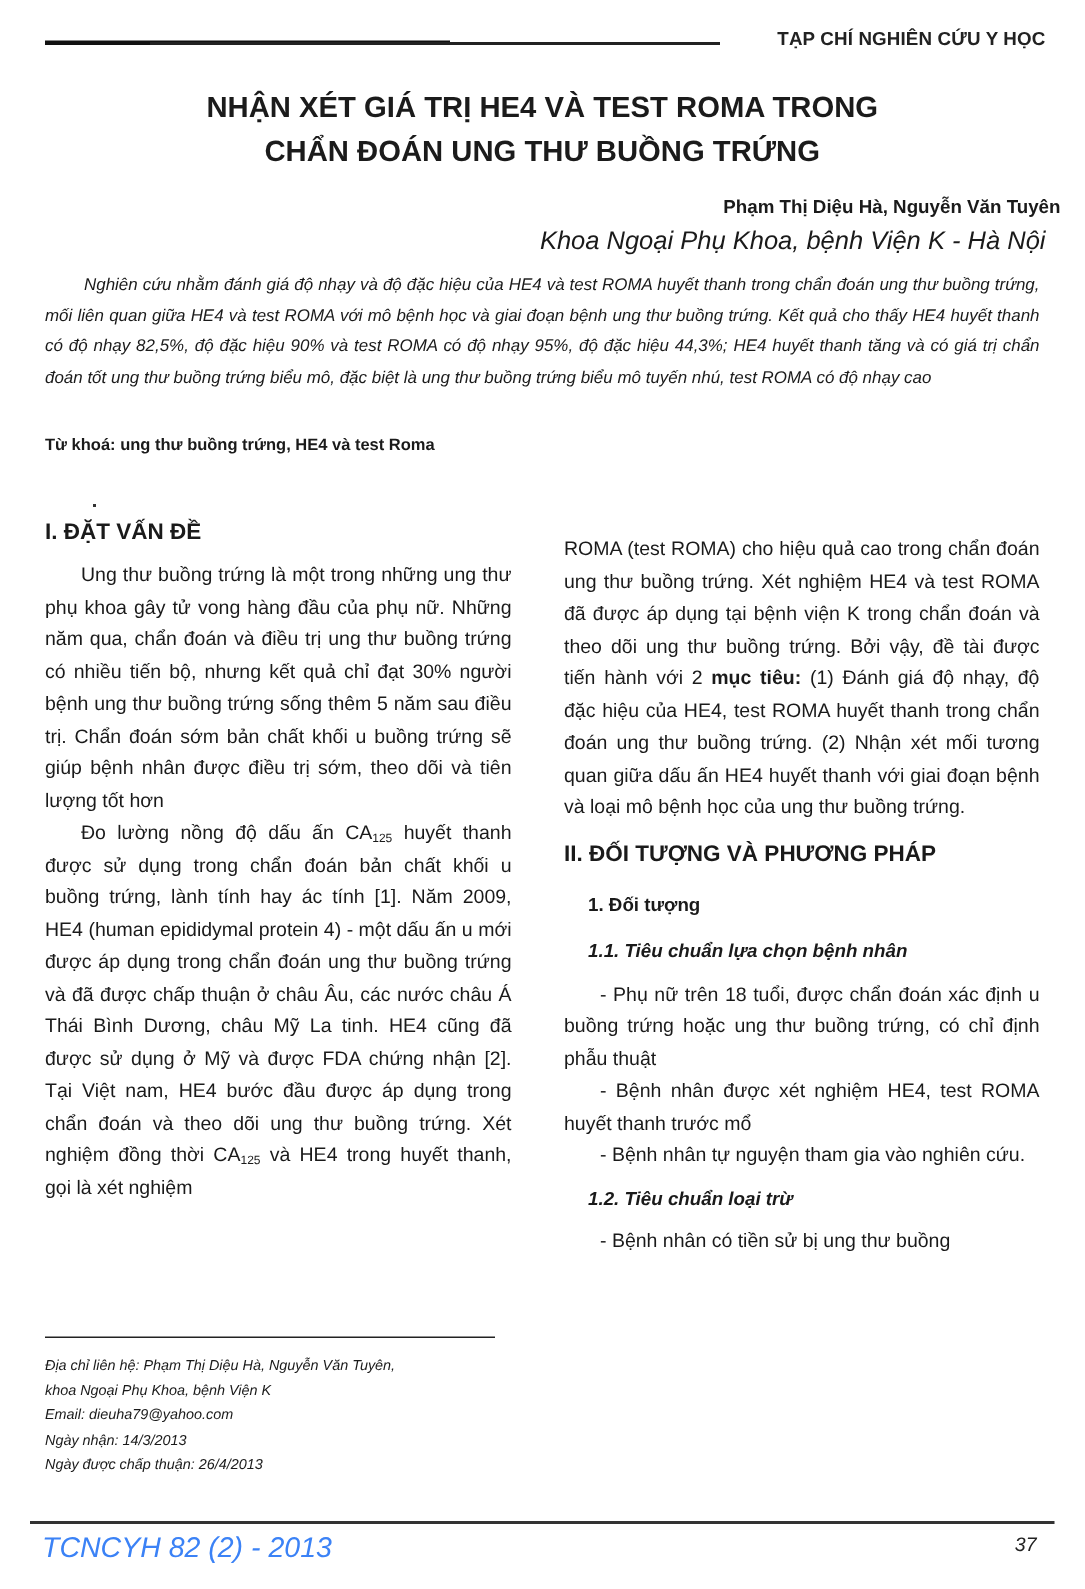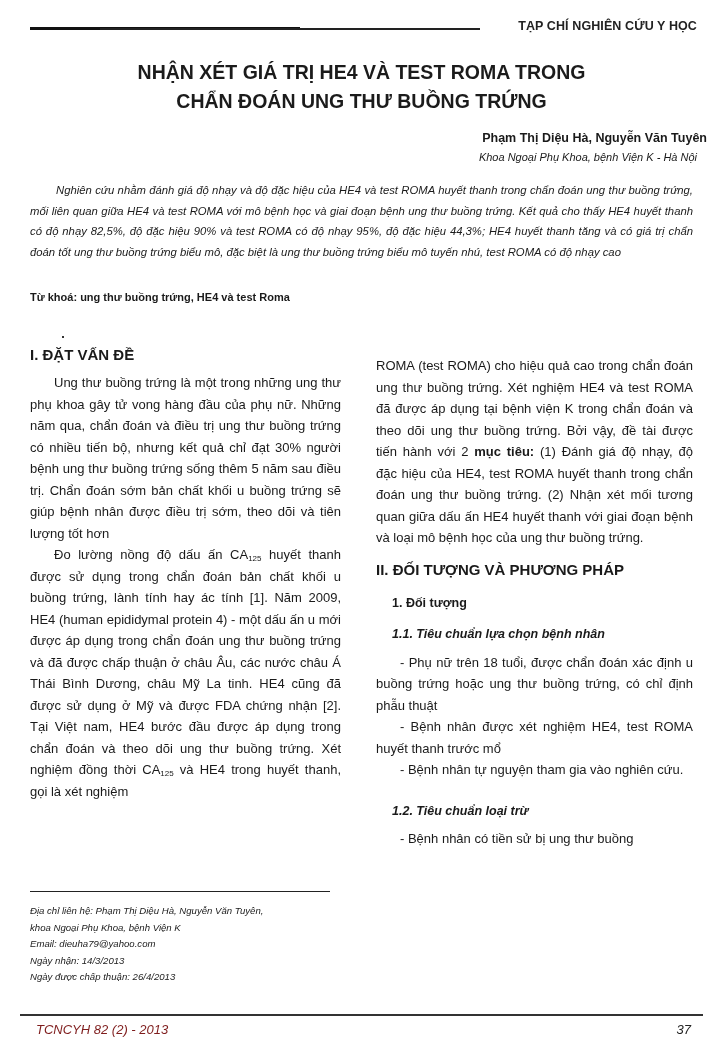--- a/index.html
+++ b/index.html
@@ -20,7 +20,7 @@
       position: absolute; right: 16px; top: 131px; font-size: 12.5px; font-weight: bold; text-align: right;
     }
     .affil {
-      position: absolute; right: 26px; top: 151px; font-size: 11px; font-style: italic; text-align: right;
+      position: absolute; right: 26px; top: 151px; font-size: 17px; font-style: italic; text-align: right;
     }
     .abstract {
       position: absolute; left: 30px; top: 180px; width: 663px;

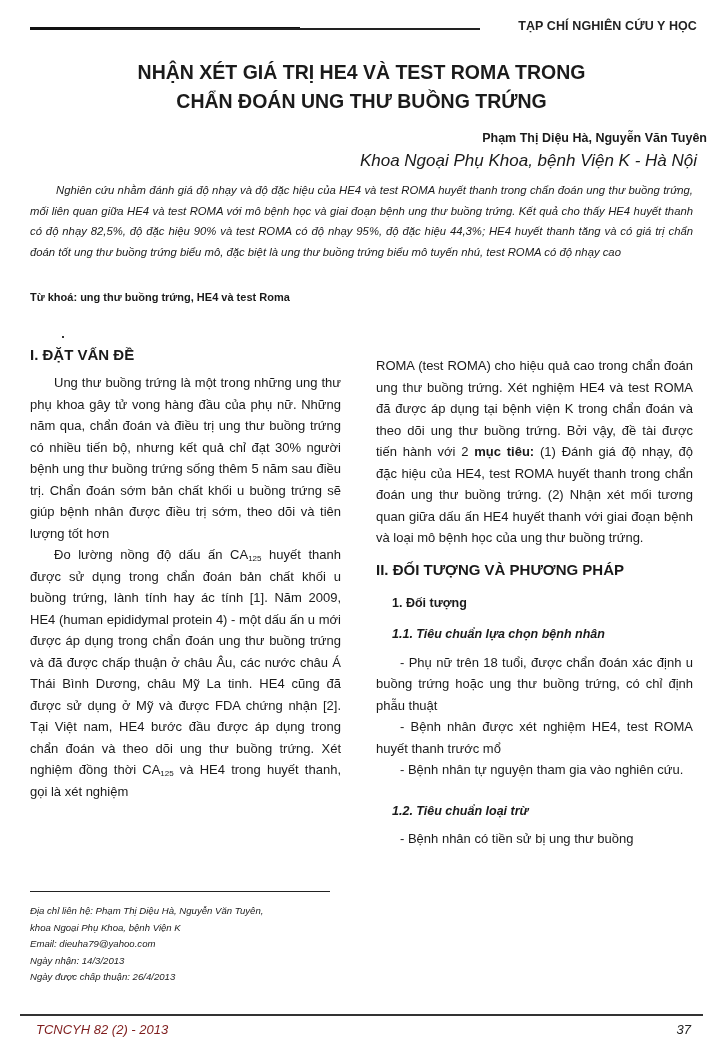--- a/index.html
+++ b/index.html
@@ -78,7 +78,7 @@
   <p class="para">- Phụ nữ trên 18 tuổi, được chẩn đoán xác định u buồng trứng hoặc ung thư buồng trứng, có chỉ định phẫu thuật</p>
   <p class="para">- Bệnh nhân được xét nghiệm HE4, test ROMA huyết thanh trước mổ</p>
   <p class="para">- Bệnh nhân tự nguyện tham gia vào nghiên cứu.</p>
-  <div class="sub-h2" style="margin-top:20px">1.2. Tiêu chuẩn loại trừ</div>
+  <div class="sub-h2" style="margin-top:8px">1.2. Tiêu chuẩn loại trừ</div>
   <p class="para">- Bệnh nhân có tiền sử bị ung thư buồng</p>
 </div>
 

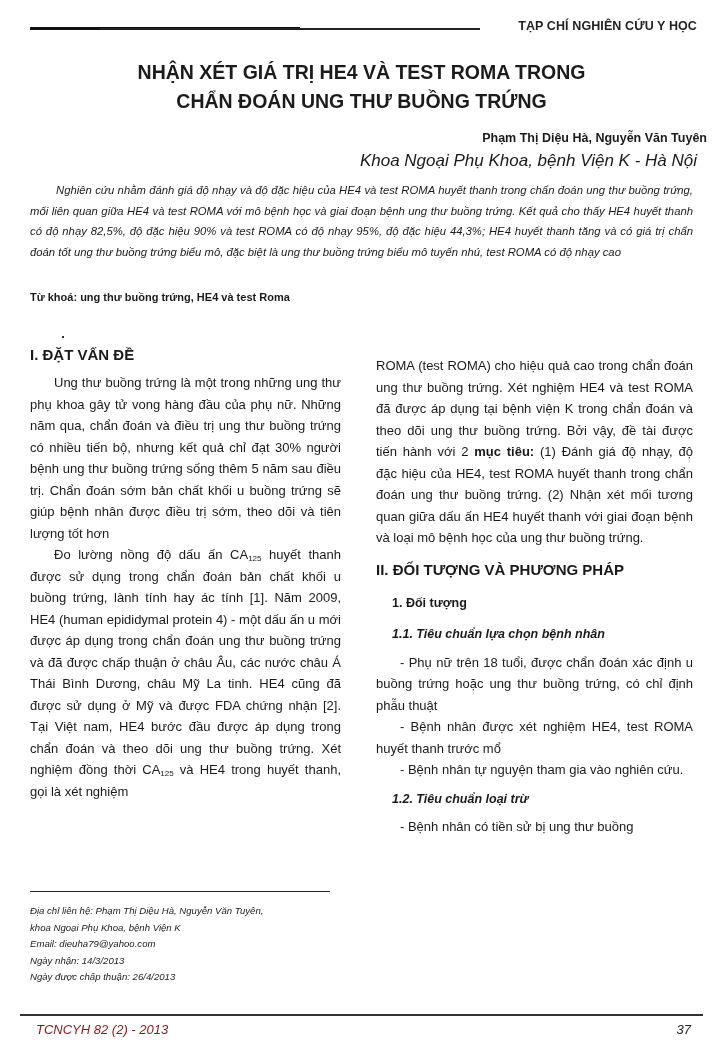--- a/index.html
+++ b/index.html
@@ -41,7 +41,7 @@
       position: absolute; left: 30px; top: 903px; font-size: 9.6px; font-style: italic; line-height: 16.5px;
     }
     .foot-rule { position: absolute; left: 20px; top: 1014px; width: 683px; height: 2px; background: #333; }
-    .foot-left { position: absolute; left: 28px; top: 1022px; font-size: 13px; font-style: italic; color: #7f1d1d; margin-left: 8px; }
+    .foot-left { position: absolute; left: 28px; top: 1022px; font-size: 19px; font-style: italic; color: #3b82f6; }
     .foot-right { position: absolute; right: 32px; top: 1022px; font-size: 13px; font-style: italic; color: #222; }
   </style>
 </head>

